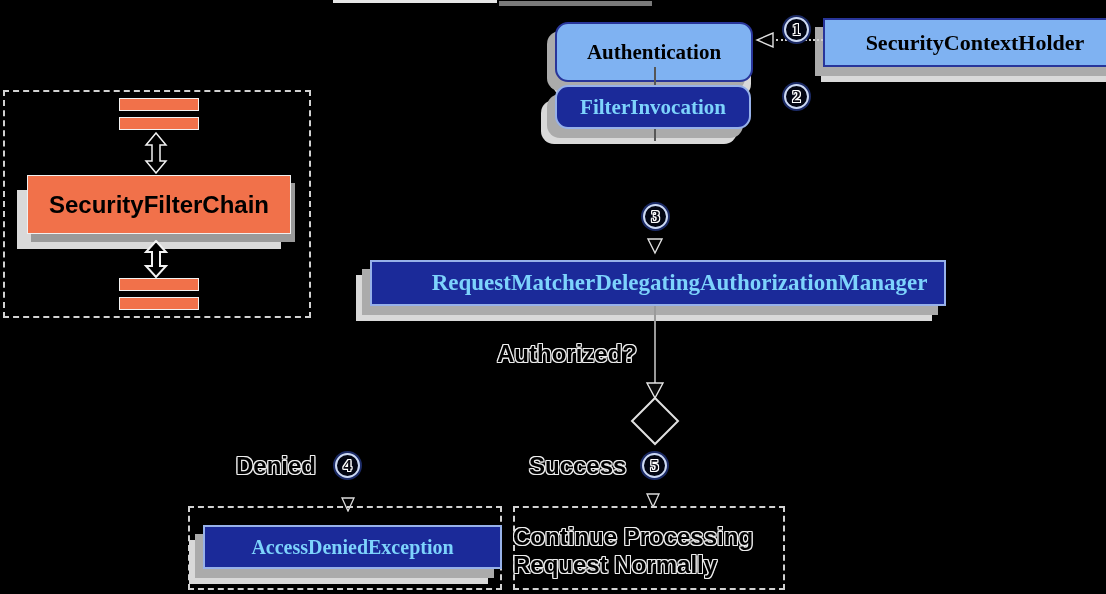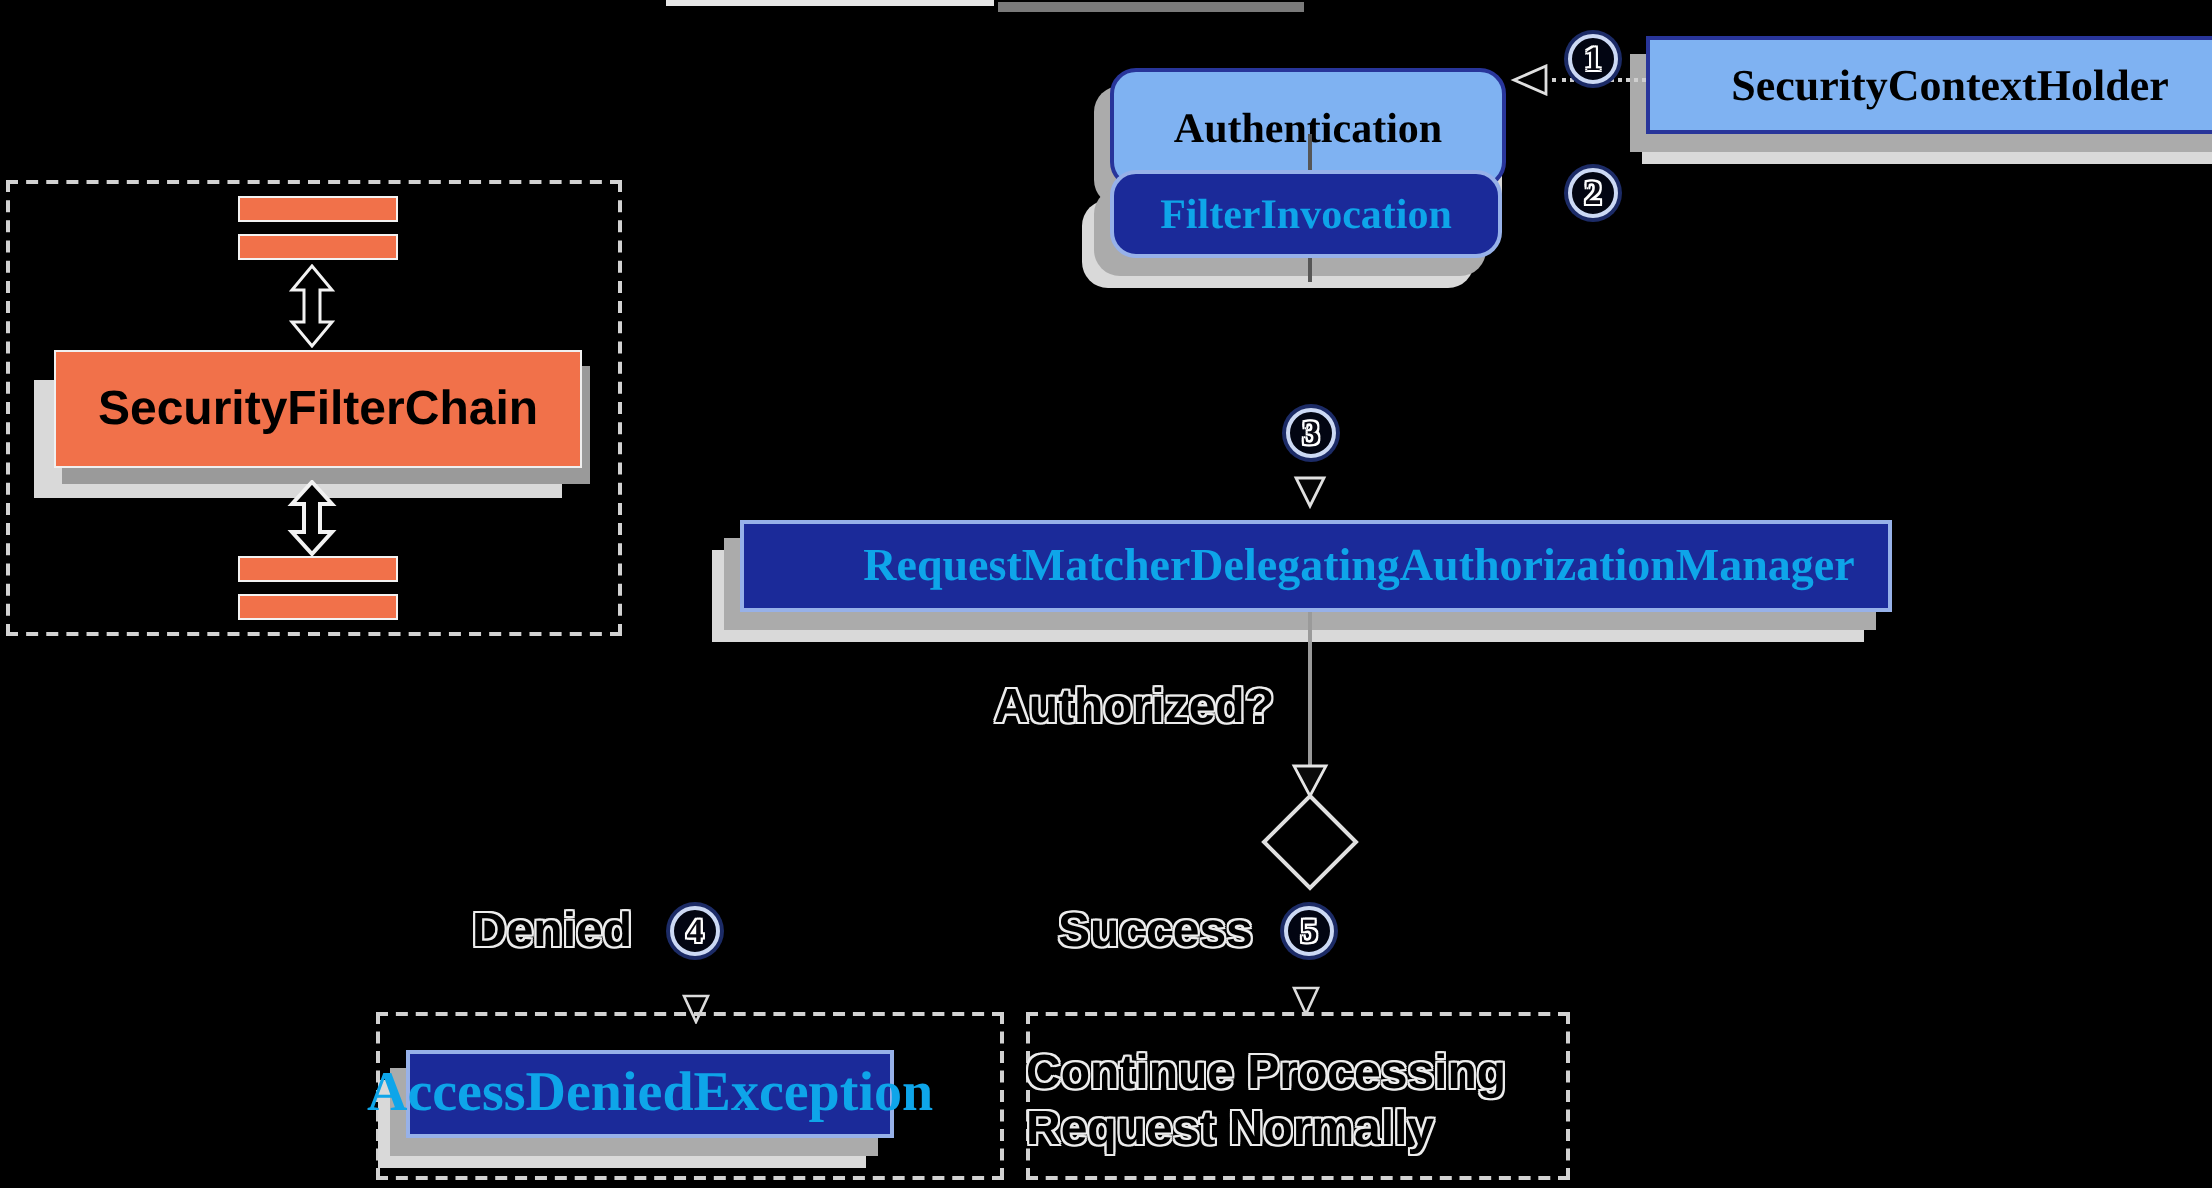--- a/index.html
+++ b/index.html
@@ -73,7 +73,7 @@
   <div class="abs orange-bar" style="left:119px;top:278px;width:80px;height:13px;"></div>
   <div class="abs orange-bar" style="left:119px;top:297px;width:80px;height:13px;"></div>
 
-  <div class="abs node serif blue-box rounded" style="left:555px;top:22px;width:198px;height:60px;font-size:21px;margin-top:12px;">
+  <div class="abs node serif blue-box rounded" style="left:555px;top:22px;width:198px;height:60px;font-size:21px;">
     <span>Authentication</span>
   </div>
 

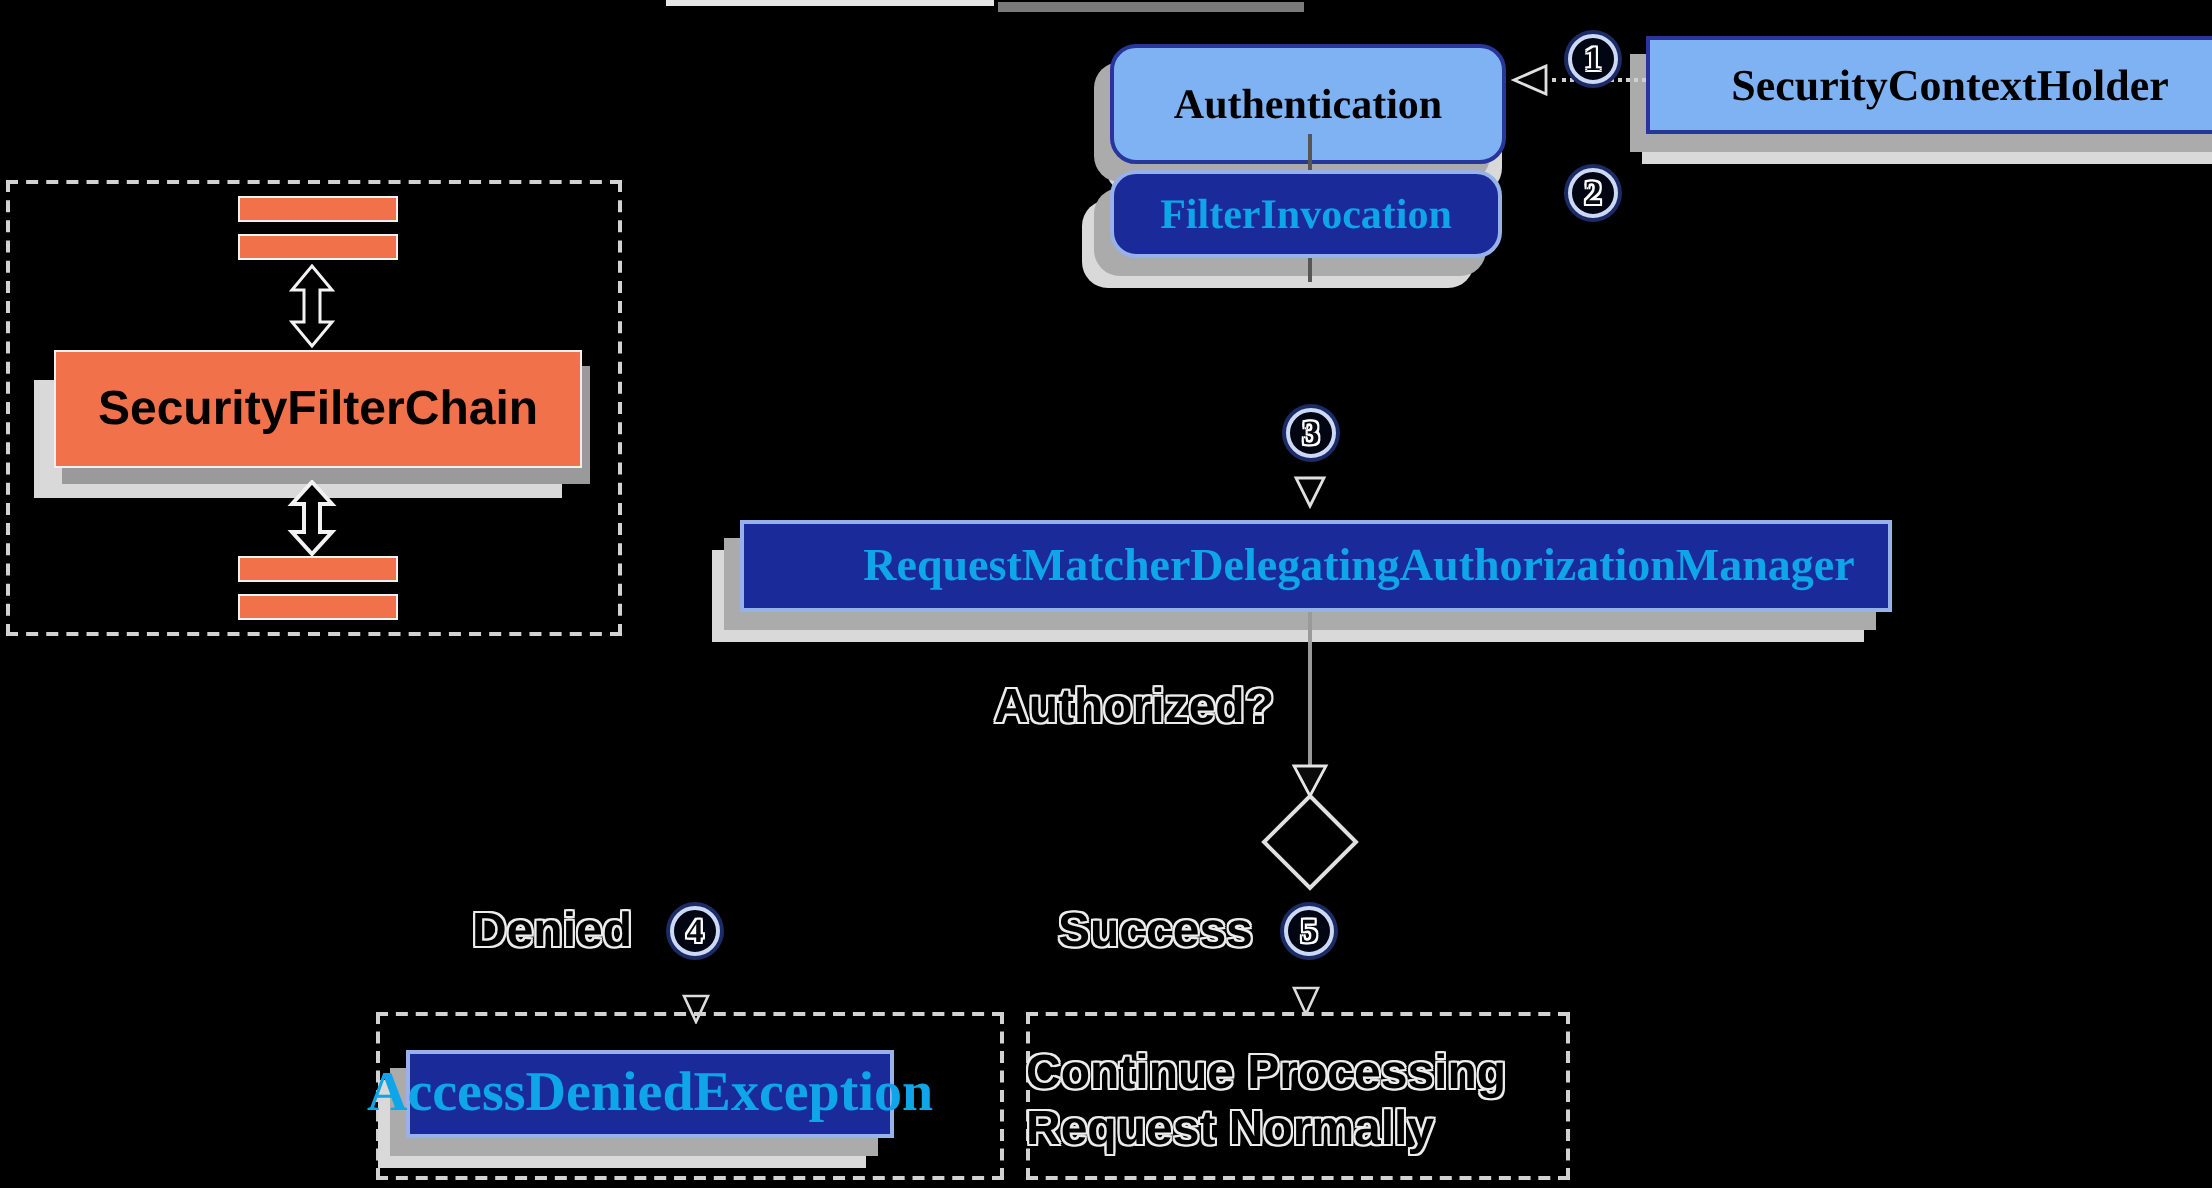--- a/index.html
+++ b/index.html
@@ -22,7 +22,7 @@
   .serif{font-family:"Liberation Serif",serif;}
   .blue-box{background:var(--light-blue);border:2px solid #28359a;color:#000;
             box-shadow:-8px 9px 0 var(--shadow-gray),-2px 15px 0 var(--shadow-light);}
-  .navy-box{background:var(--navy);border:2px solid #97b1e9;color:#0ea5e9;
+  .navy-box{background:var(--navy);border:2px solid #97b1e9;color:#7dd3fc;
             box-shadow:-8px 9px 0 var(--shadow-gray),-14px 15px 0 var(--shadow-light);}
   .rounded{border-radius:13px;}
   .orange-box{background:var(--orange);border:1px solid #f0f0f0;color:#000;

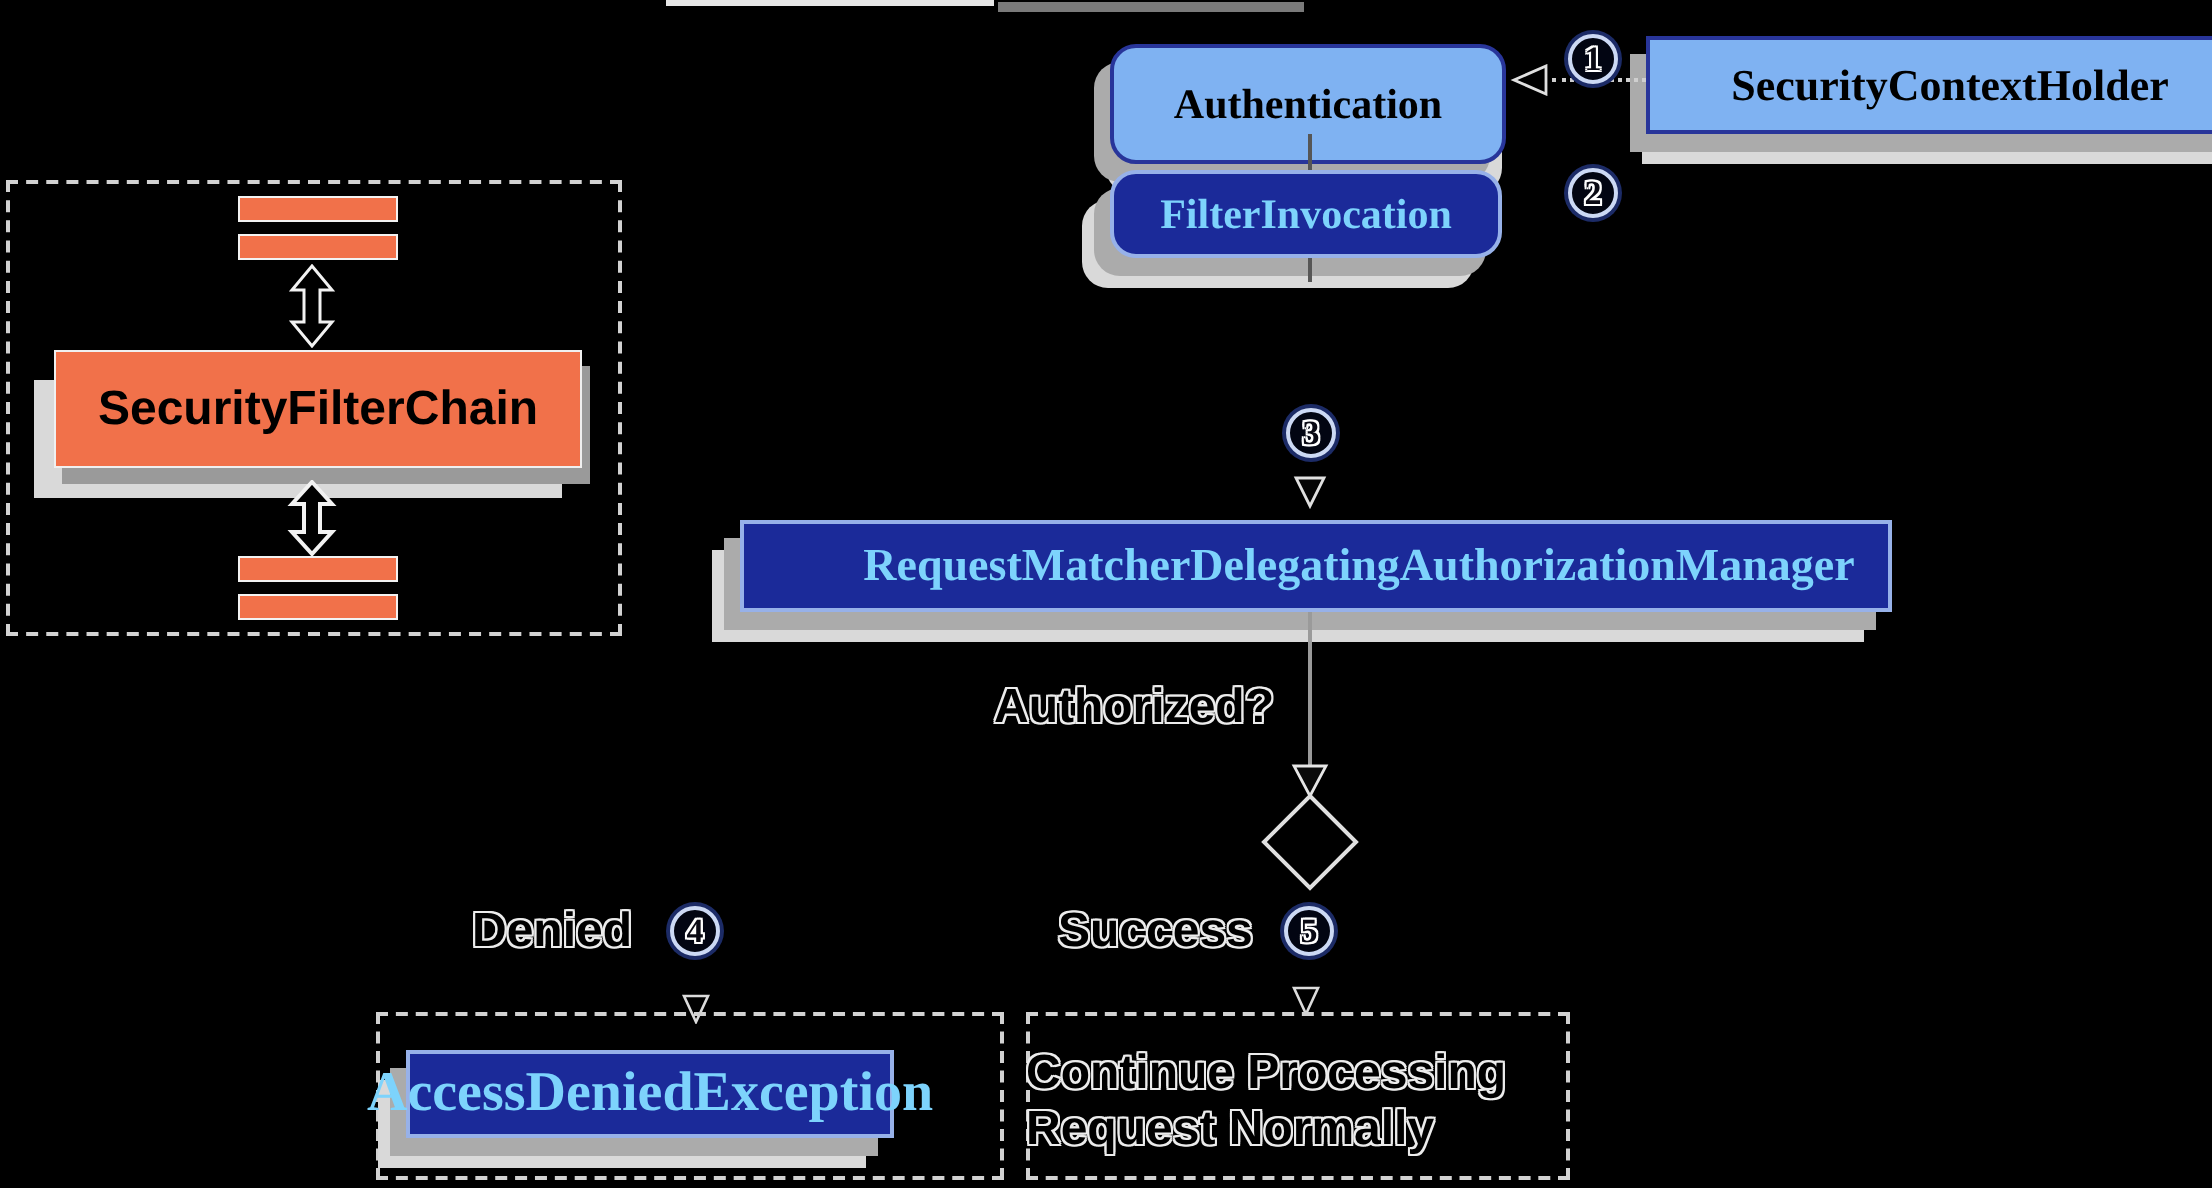--- a/index.html
+++ b/index.html
@@ -144,7 +144,7 @@
 
   <div class="abs dashed" style="left:188px;top:506px;width:314px;height:84px;"></div>
 
-  <div class="abs node serif navy-box" style="left:203px;top:525px;width:244px;height:44px;font-size:28px;">
+  <div class="abs node serif navy-box" style="left:203px;top:525px;width:299px;height:44px;font-size:20px;">
     <span>AccessDeniedException</span>
   </div>
 

